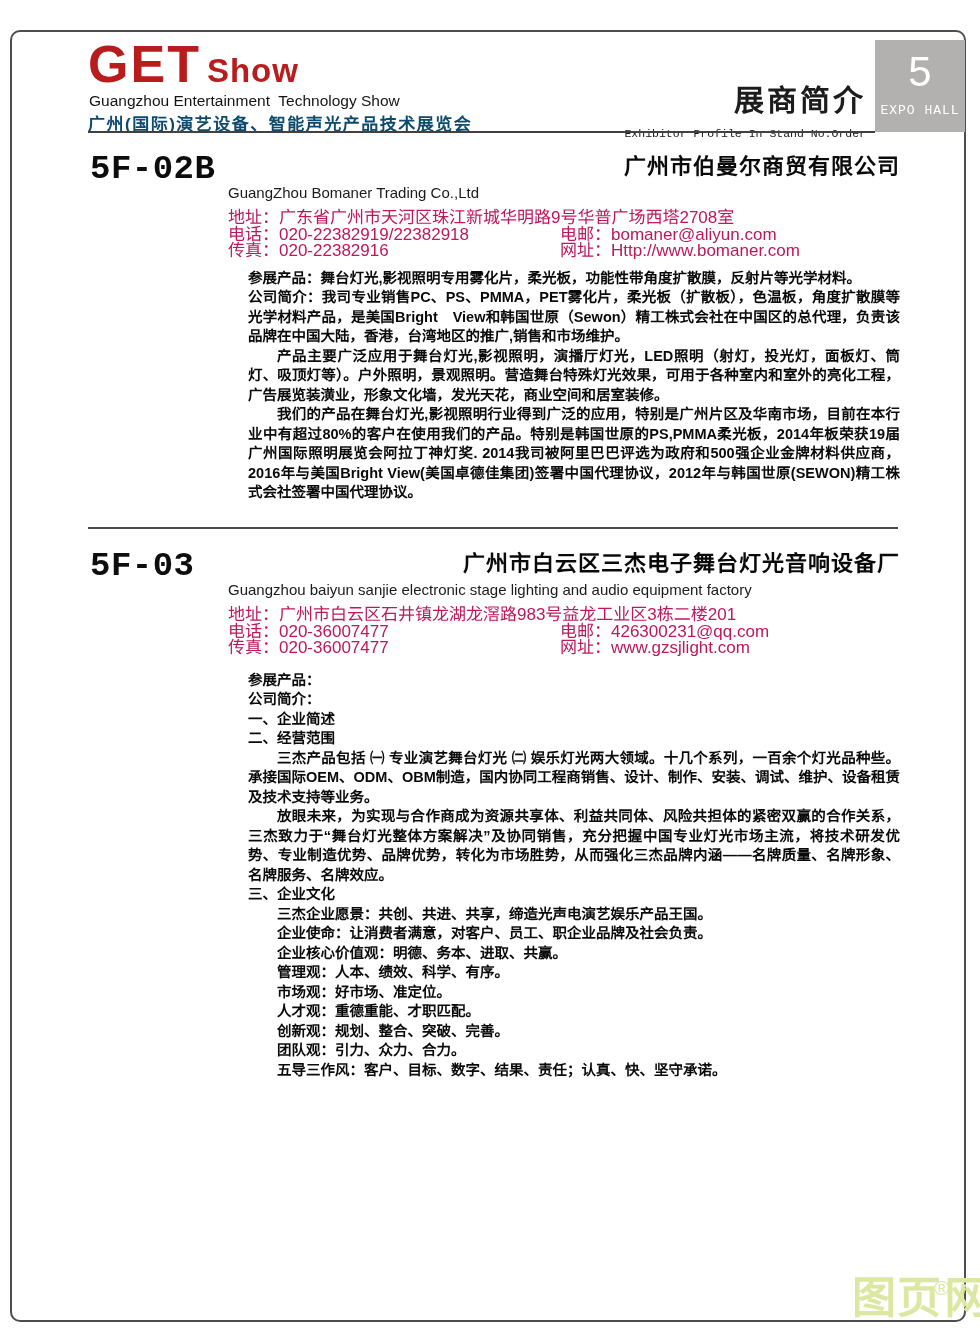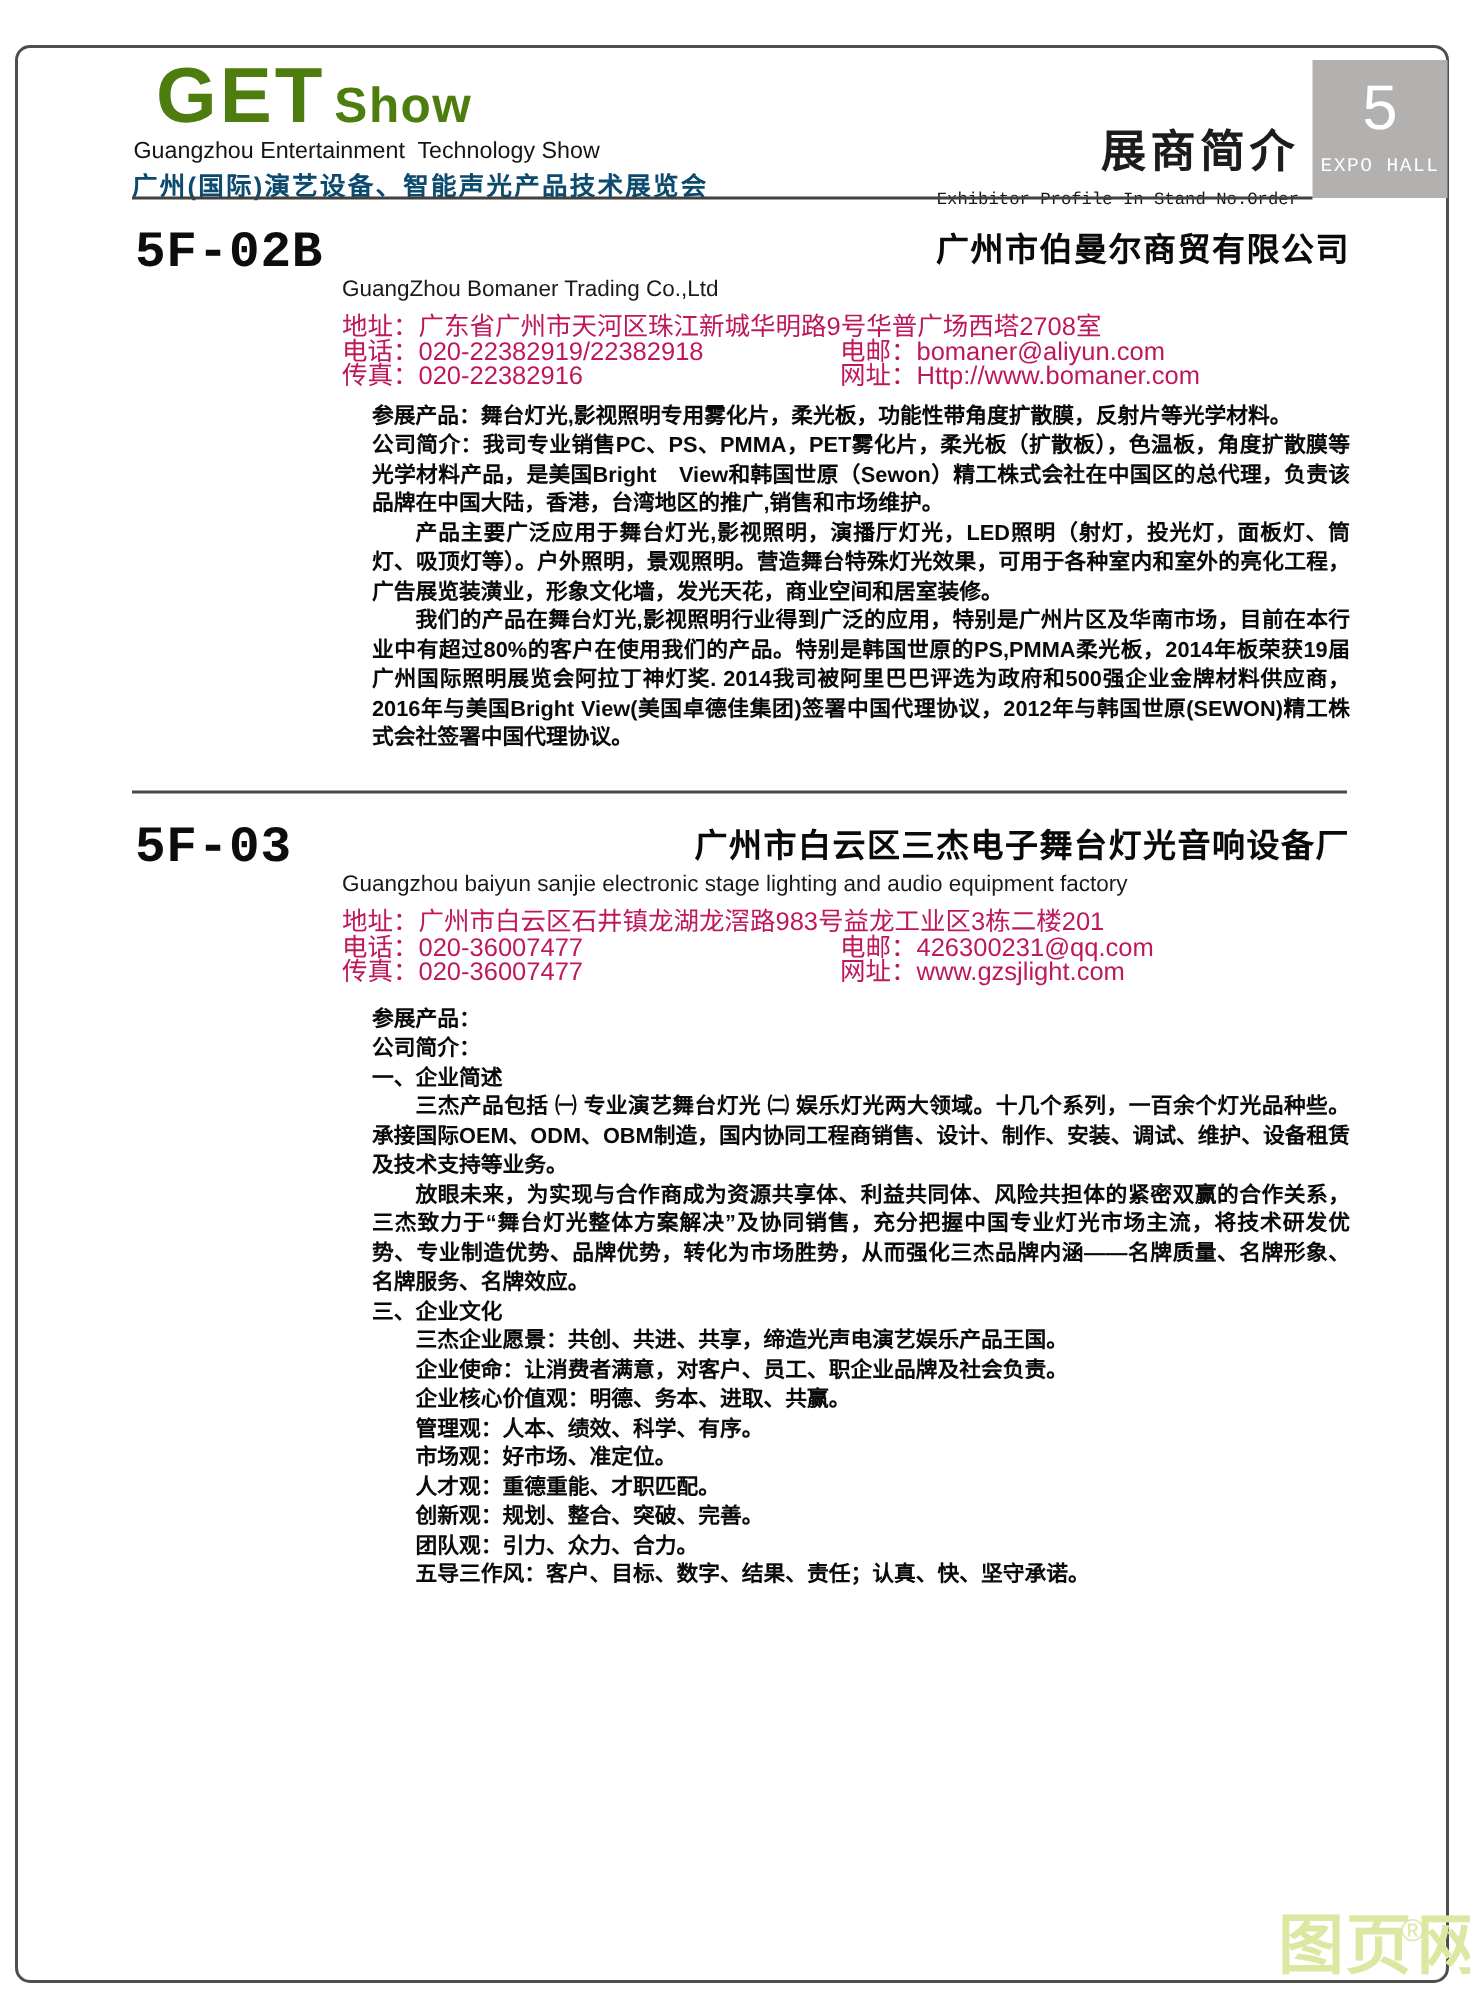--- a/index.html
+++ b/index.html
@@ -13,7 +13,7 @@
     border:2px solid #504e4c;border-radius:10px;
   }
   
-  .logo{position:absolute;left:88px;top:38px;color:#4d7c0f;line-height:1;white-space:nowrap;margin-left:16px;}
+  .logo{position:absolute;left:88px;top:38px;color:#b91c1c;line-height:1;white-space:nowrap;}
   .logo-get{font-size:52px;font-weight:800;letter-spacing:2px;}
   .logo-show{font-size:33px;font-weight:800;letter-spacing:1px;margin-left:6px;}
   .subtitle-en{position:absolute;left:89px;top:92px;font-size:15.5px;color:#141414;white-space:pre;}

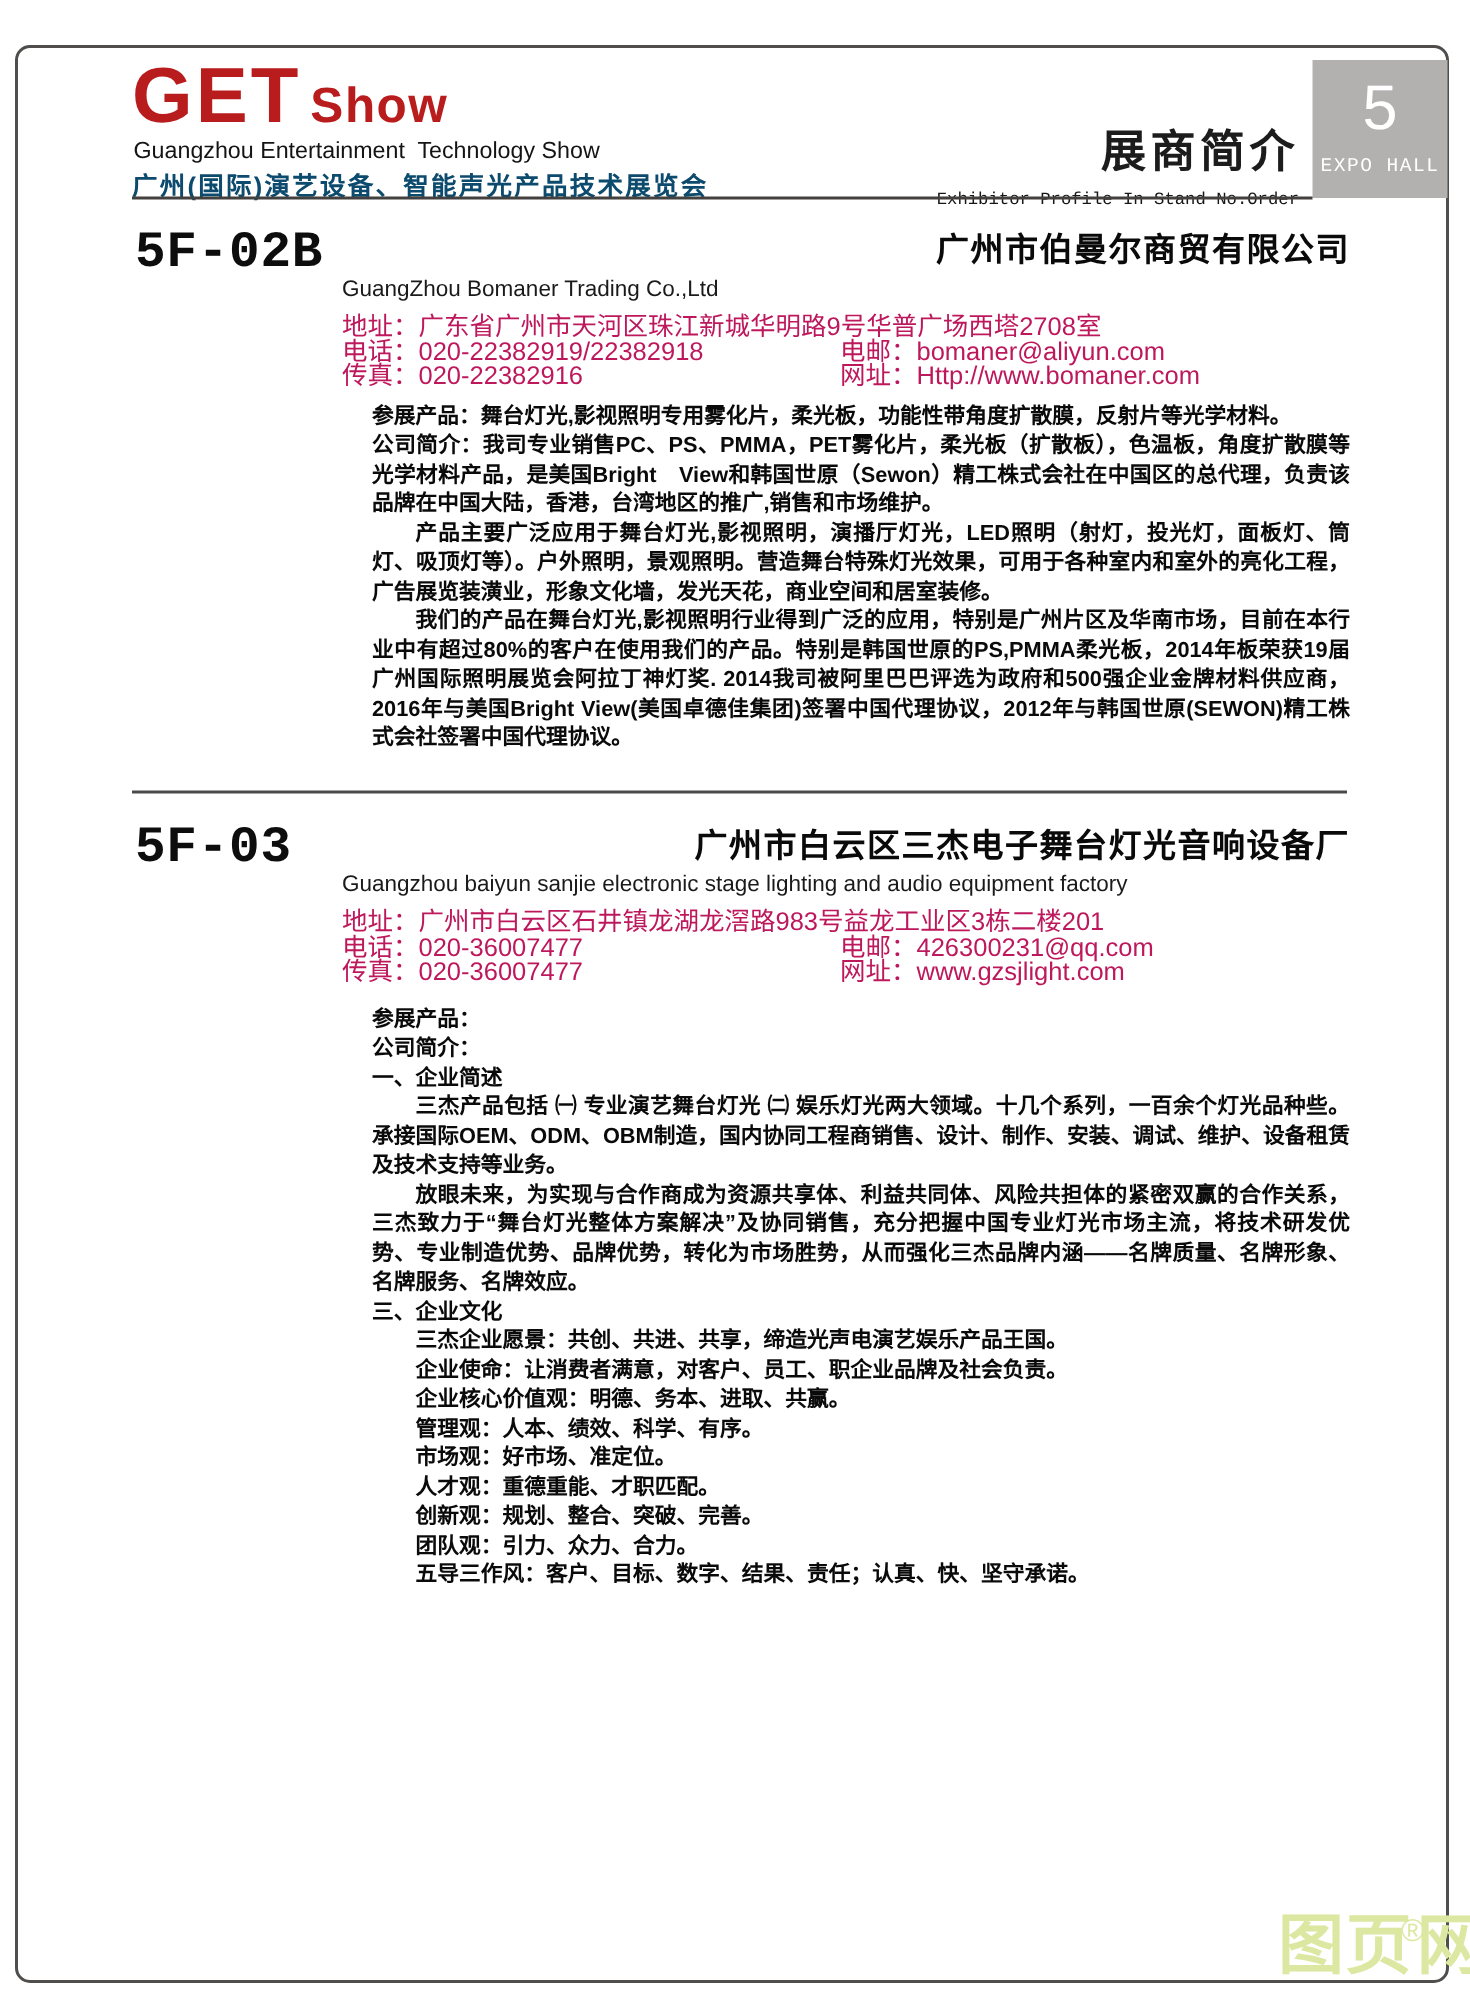--- a/index.html
+++ b/index.html
@@ -120,6 +120,7 @@
       <p>参展产品：</p>
       <p>公司简介：</p>
       <p>一、企业简述</p>
+      <p>二、经营范围</p>
       <p class="ti">三杰产品包括 ㈠ 专业演艺舞台灯光 ㈡ 娱乐灯光两大领域。十几个系列，一百余个灯光品种些。承接国际OEM、ODM、OBM制造，国内协同工程商销售、设计、制作、安装、调试、维护、设备租赁及技术支持等业务。</p>
       <p class="ti">放眼未来，为实现与合作商成为资源共享体、利益共同体、风险共担体的紧密双赢的合作关系，三杰致力于“舞台灯光整体方案解决”及协同销售，充分把握中国专业灯光市场主流，将技术研发优势、专业制造优势、品牌优势，转化为市场胜势，从而强化三杰品牌内涵——名牌质量、名牌形象、名牌服务、名牌效应。</p>
       <p>三、企业文化</p>

